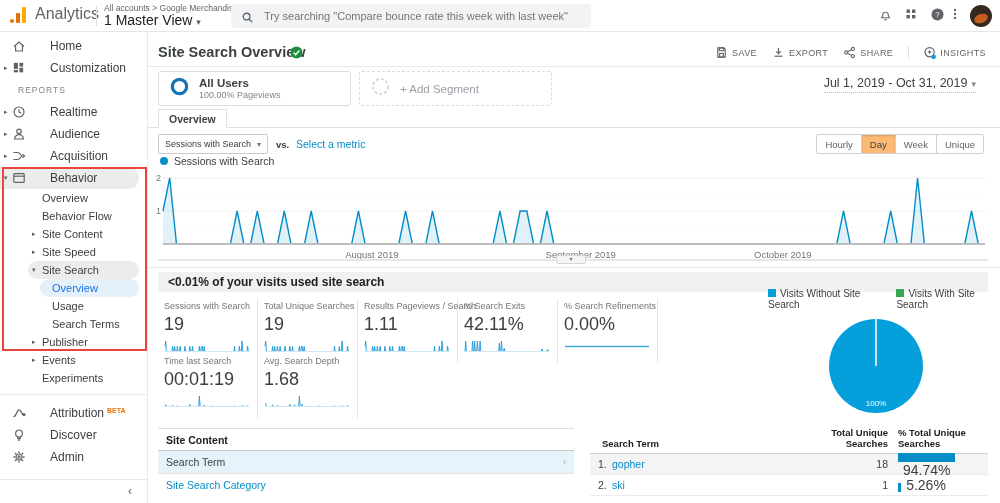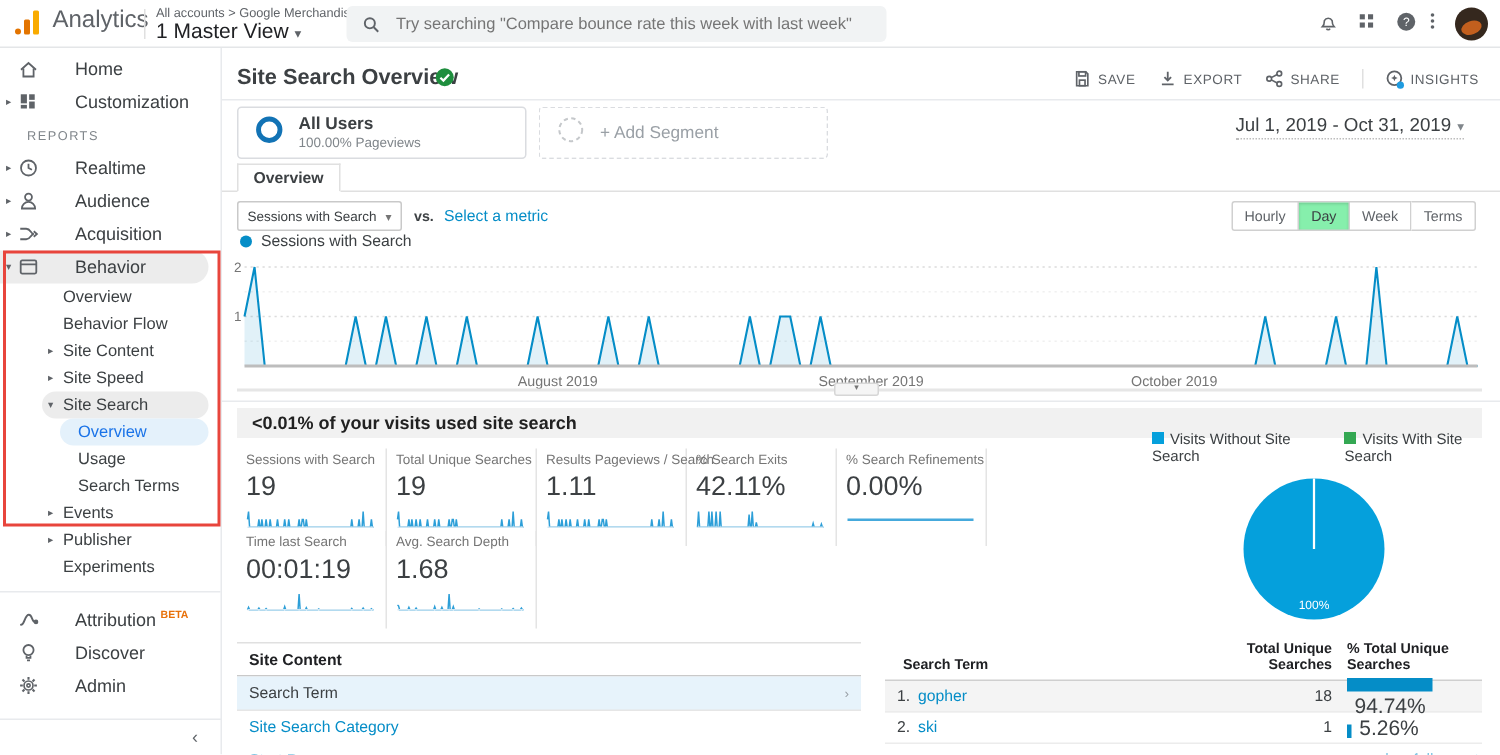--- a/index.html
+++ b/index.html
@@ -101,7 +101,7 @@
           font-family:"Liberation Sans",sans-serif; }
   .gbtn:first-child { border-left:1px solid #d0d0d0; border-radius:2px 0 0 2px; }
   .gbtn:last-child { border-radius:0 2px 2px 0; }
-  .gbtn.gsel { background:#86efac; color:#3c4043; box-shadow:inset 0 1px 2px rgba(0,0,0,.15); }
+  .gbtn.gsel { background:#fdba74; color:#3c4043; box-shadow:inset 0 1px 2px rgba(0,0,0,.15); }
   #chart-legend { position:absolute; left:160px; top:155px; display:flex; align-items:center;
                   gap:6px; font-size:10.5px; color:#3c4043; }
   #chart-legend .dot { width:8px; height:8px; border-radius:50%; background:#058dc7; }

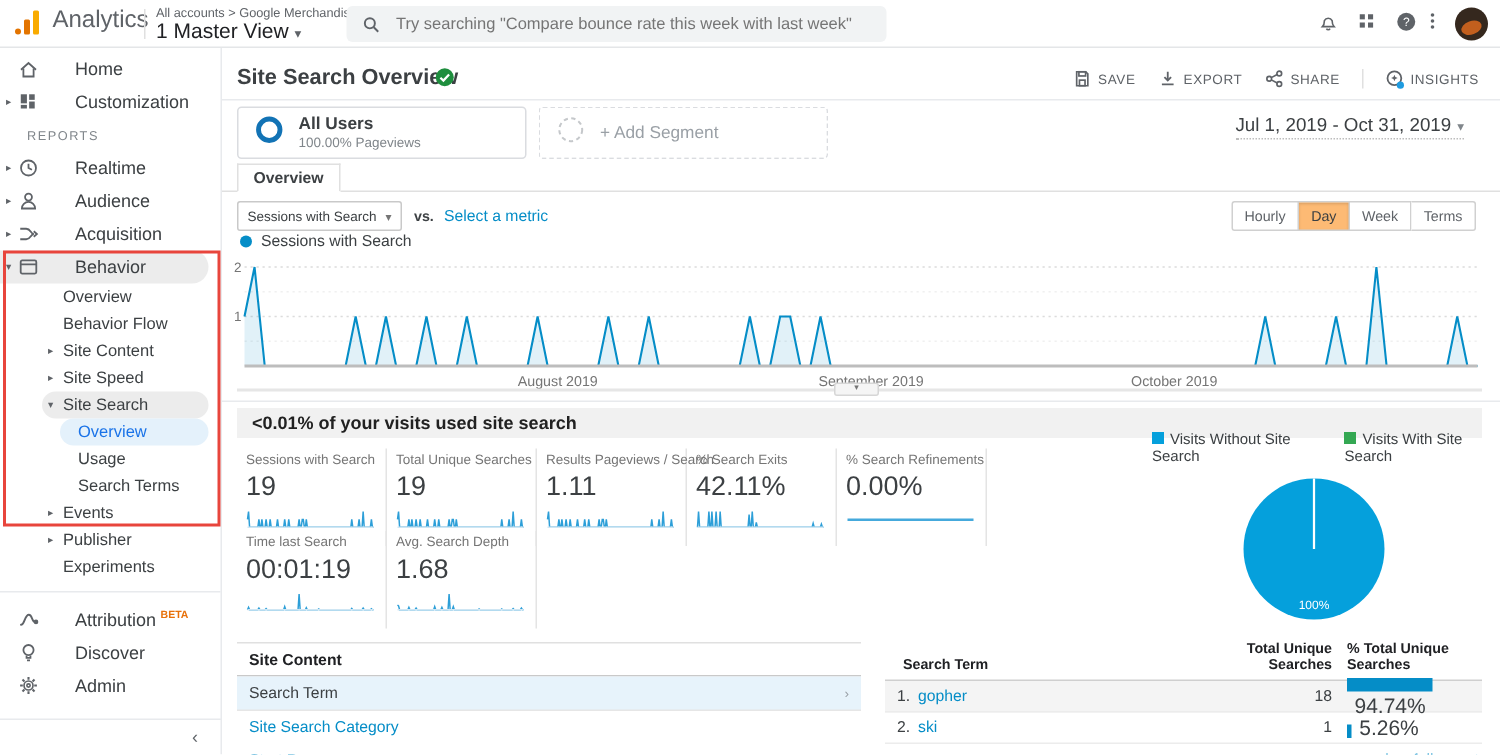--- a/index.html
+++ b/index.html
@@ -444,7 +444,7 @@
     <button class="gbtn">Hourly</button>
     <button class="gbtn gsel">Day</button>
     <button class="gbtn">Week</button>
-    <button class="gbtn">Terms</button>
+    <button class="gbtn">Unique</button>
   </div>
 <div id="chart-legend">
   <span class="dot"></span>

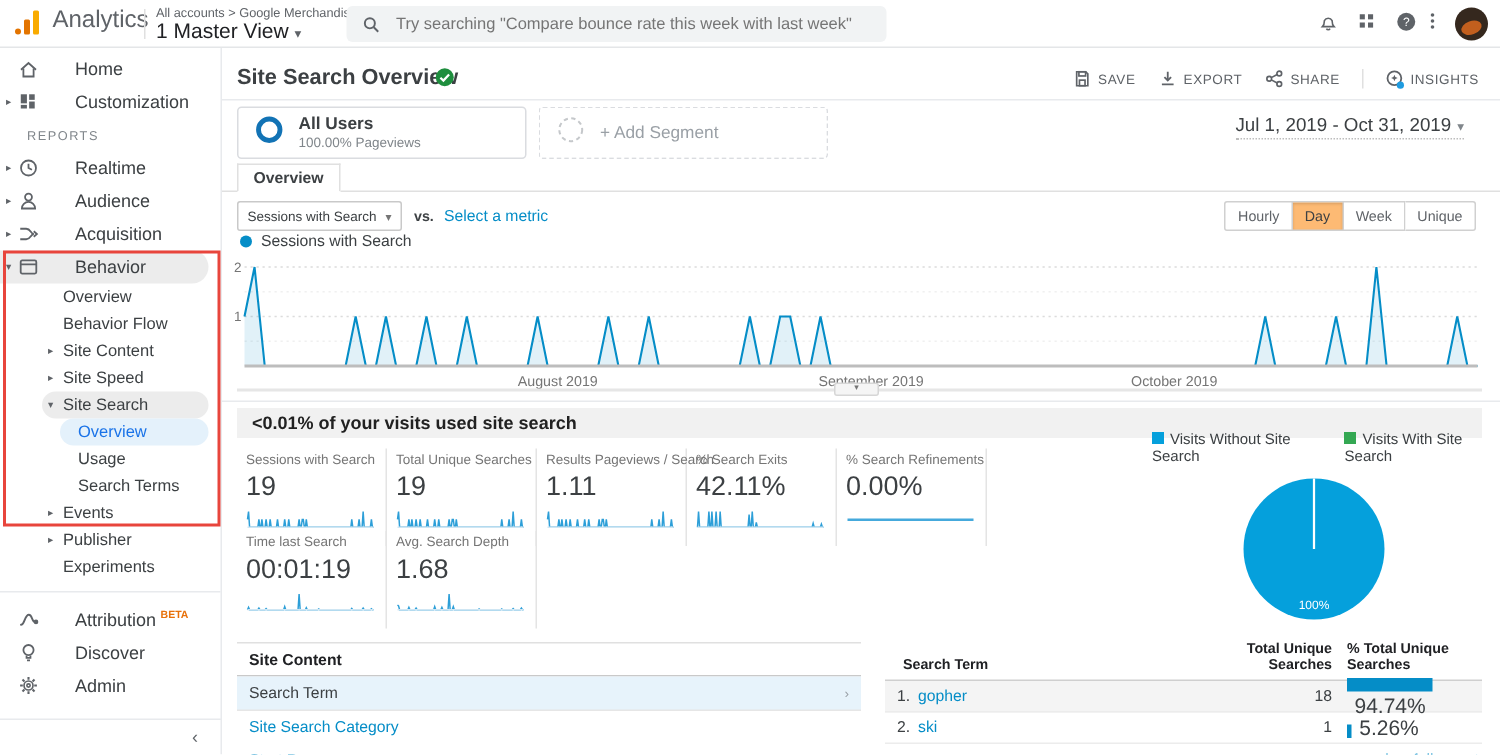--- a/index.html
+++ b/index.html
@@ -308,11 +308,11 @@
       </div>
       <div class="nav-row lvl1">
         <span class="arrow">▸</span>
+        <span class="nav-label">Publisher</span>
+      </div>
+      <div class="nav-row lvl1">
+        <span class="arrow">▸</span>
         <span class="nav-label">Events</span>
-      </div>
-      <div class="nav-row lvl1">
-        <span class="arrow">▸</span>
-        <span class="nav-label">Publisher</span>
       </div>
       <div class="nav-row lvl1">
         <span class="nav-label">Experiments</span>

